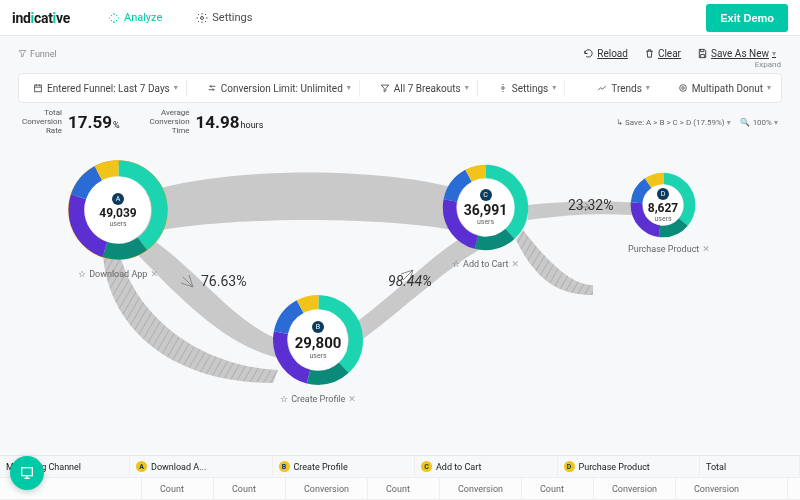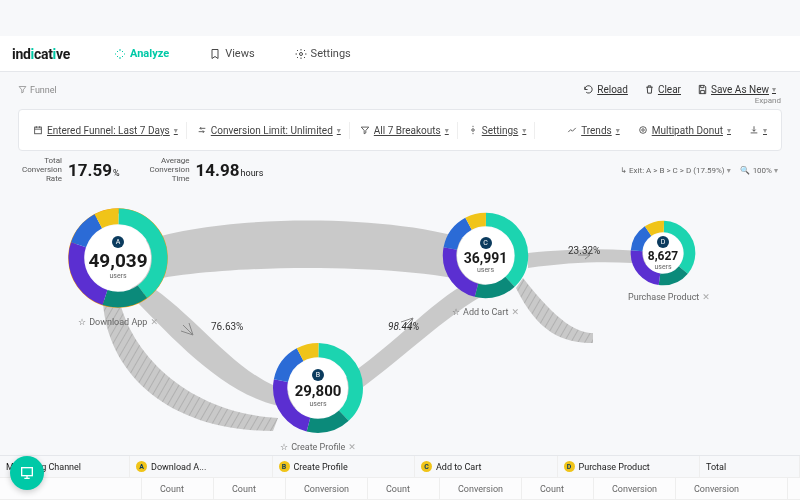--- a/index.html
+++ b/index.html
@@ -6,7 +6,7 @@
 body { font-family: -apple-system, "Segoe UI", Roboto, sans-serif; background: #f7f8fa; color: #1a1a1a; width: 800px; height: 500px; overflow: hidden; font-size: 11px; }
 
 
-.topnav { display:flex; align-items:center; height:36px; background:#fff; border-bottom:1px solid #e5e7eb; padding:0 12px; gap:12px;margin-top:36px; }
+.topnav { display:flex; align-items:center; height:36px; background:#fff; border-bottom:1px solid #e5e7eb; padding:0 12px; gap:6px; }
 .logo { font-weight:700; font-size:14px; letter-spacing:-0.3px; margin-right:18px; }
 .logo .dot { color:#00c9a7; }
 .nav-item { display:flex; align-items:center; gap:4px; padding:6px 14px; color:#4a4a4a; cursor:pointer; font-size:11px; }

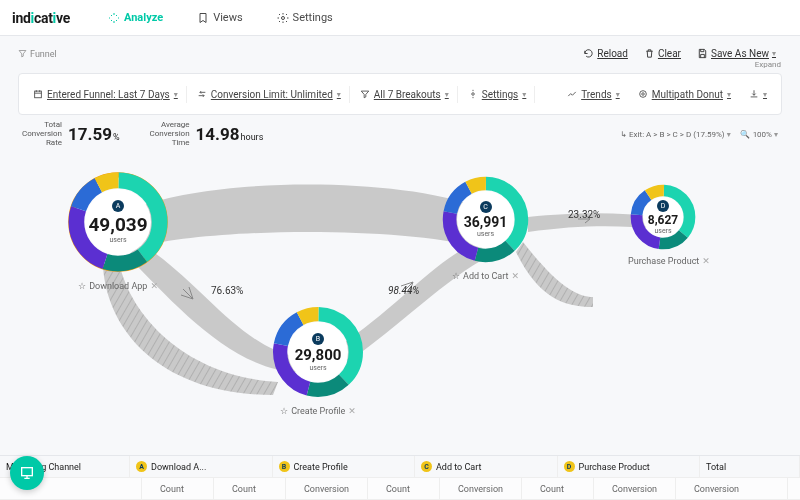--- a/index.html
+++ b/index.html
@@ -10,7 +10,7 @@
 .logo { font-weight:700; font-size:14px; letter-spacing:-0.3px; margin-right:18px; }
 .logo .dot { color:#00c9a7; }
 .nav-item { display:flex; align-items:center; gap:4px; padding:6px 14px; color:#4a4a4a; cursor:pointer; font-size:11px; }
-.nav-item.active { color:#00c9a7; font-weight:700; }
+.nav-item.active { color:#00c9a7; font-weight:400; }
 .nav-item svg { width:12px; height:12px; }
 .spacer { flex:1; }
 .exit-btn { background:#00c9a7; color:#fff; border:none; padding:8px 14px; font-size:11px; font-weight:600; border-radius:3px; cursor:pointer; }

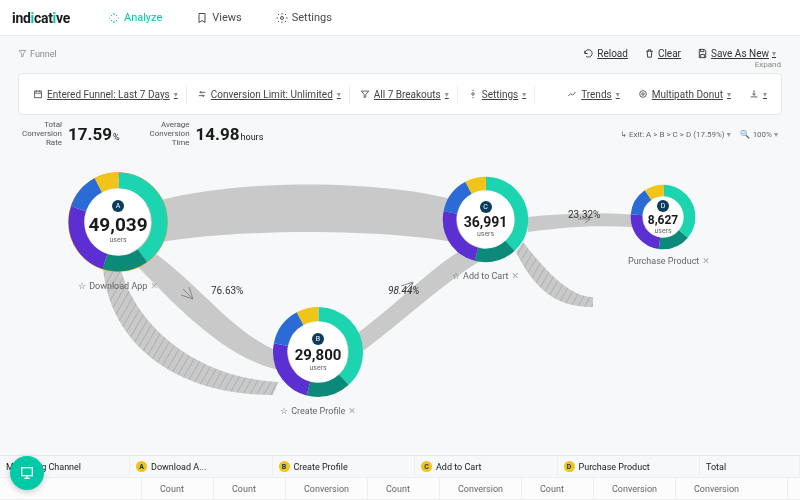--- a/index.html
+++ b/index.html
@@ -84,12 +84,6 @@
   </div>
   <div class="nav-item">
     <svg viewBox="0 0 24 24" fill="none" stroke="currentColor" stroke-width="2">
-        <path d="M6 3h12v18l-6-4-6 4z"></path>
-      </svg>
-    <span>Views</span>
-  </div>
-  <div class="nav-item">
-    <svg viewBox="0 0 24 24" fill="none" stroke="currentColor" stroke-width="2">
         <circle cx="12" cy="12" r="3"></circle>
         <path d="M12 2v3M12 19v3M4 12H1M23 12h-3M6 6L4 4M18 18l2 2M6 18l-2 2M18 6l2-2"></path>
       </svg>

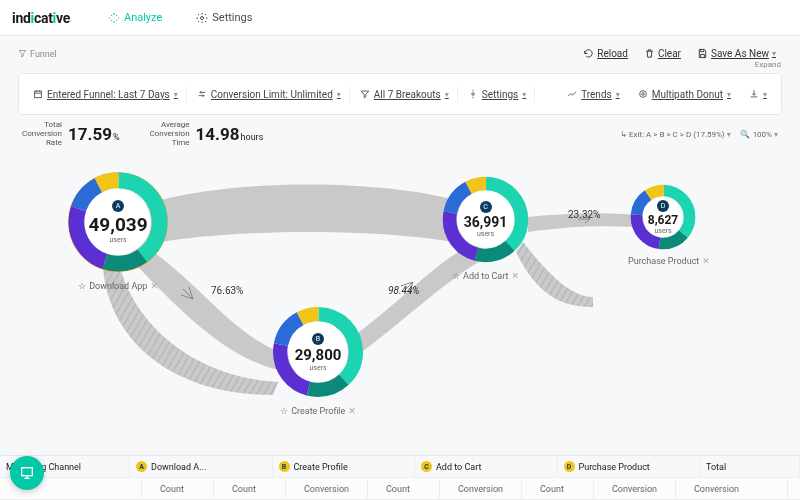--- a/index.html
+++ b/index.html
@@ -90,6 +90,7 @@
     <span>Settings</span>
   </div>
   <div class="spacer"></div>
+  <button class="exit-btn">Exit Demo</button>
 </div>
 
 <div class="titlebar">

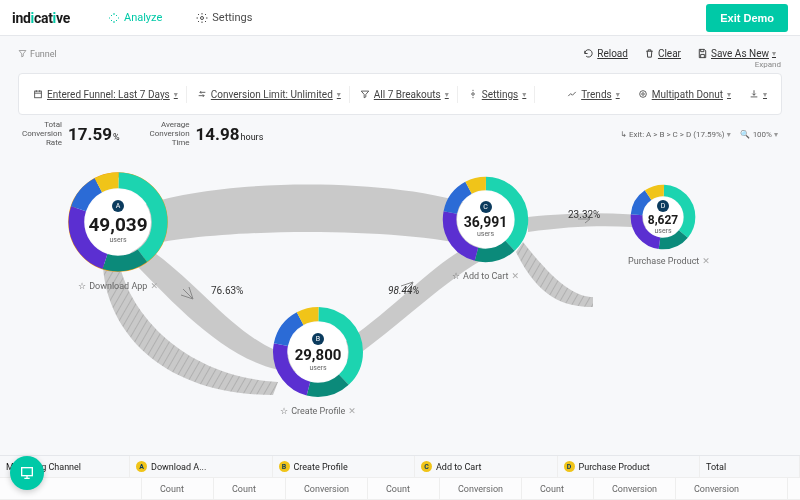--- a/index.html
+++ b/index.html
@@ -24,7 +24,7 @@
 .t-action svg { width:11px; height:11px; }
 
 
-.filterbar { display:flex; align-items:center; background:#fff; border:1px solid #e5e7eb; border-radius:4px; margin:4px 18px 0; height:42px; padding:0 6px; gap:2px; font-size:10px; color:#444; position:relative; }
+.filterbar { display:flex; align-items:center; background:#fff; border:1px solid #e5e7eb; border-radius:4px; margin:4px 18px 0; height:30px; padding:0 6px; gap:12px; font-size:10px; color:#444; position:relative; }
 .filter { display:flex; align-items:center; gap:4px; padding:3px 8px; border-right:1px solid #eee; cursor:pointer; white-space:nowrap;text-decoration:underline; }
 .filter:last-of-type { border-right:none; }
 .filter svg { width:10px; height:10px; }

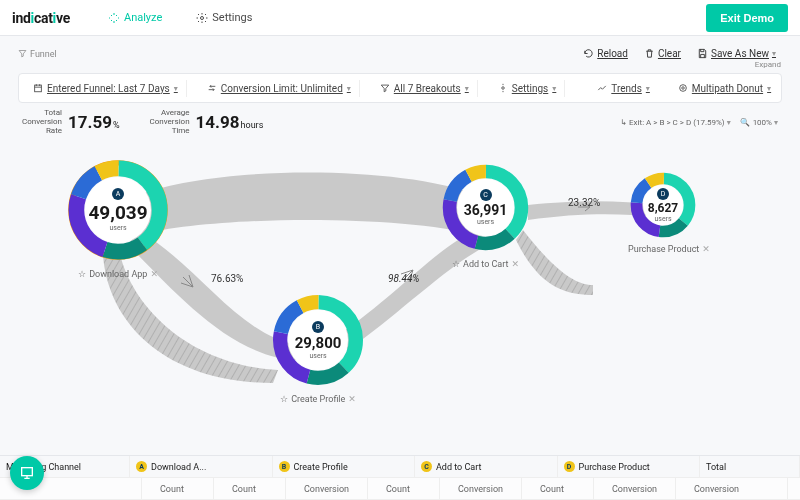--- a/index.html
+++ b/index.html
@@ -25,7 +25,7 @@
 
 
 .filterbar { display:flex; align-items:center; background:#fff; border:1px solid #e5e7eb; border-radius:4px; margin:4px 18px 0; height:30px; padding:0 6px; gap:12px; font-size:10px; color:#444; position:relative; }
-.filter { display:flex; align-items:center; gap:4px; padding:3px 8px; border-right:1px solid #eee; cursor:pointer; white-space:nowrap;text-decoration:underline; }
+.filter { display:flex; gap:4px; padding:3px 8px; border-right:1px solid #eee; cursor:pointer; white-space:nowrap; }
 .filter:last-of-type { border-right:none; }
 .filter svg { width:10px; height:10px; }
 .filterbar .spacer { flex:1; border:none; }

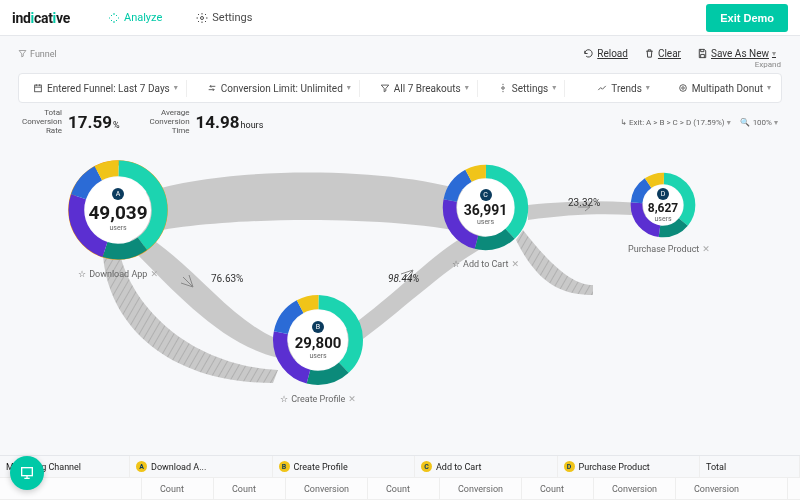--- a/index.html
+++ b/index.html
@@ -191,7 +191,7 @@
     <div class="val"><span>14.98</span><span class="unit">hours</span></div>
   </div>
   <div class="path-ctrl">
-    <span>↳ <span>Exit:</span> <span>A &gt; B &gt; C &gt; D (17.59%)</span> <span class="chev">▾</span></span>
+    <span>↳ <span>Save:</span> <span>A &gt; B &gt; C &gt; D (17.59%)</span> <span class="chev">▾</span></span>
     <span>🔍 <span>100%</span> <span class="chev">▾</span></span>
   </div>
 </div>

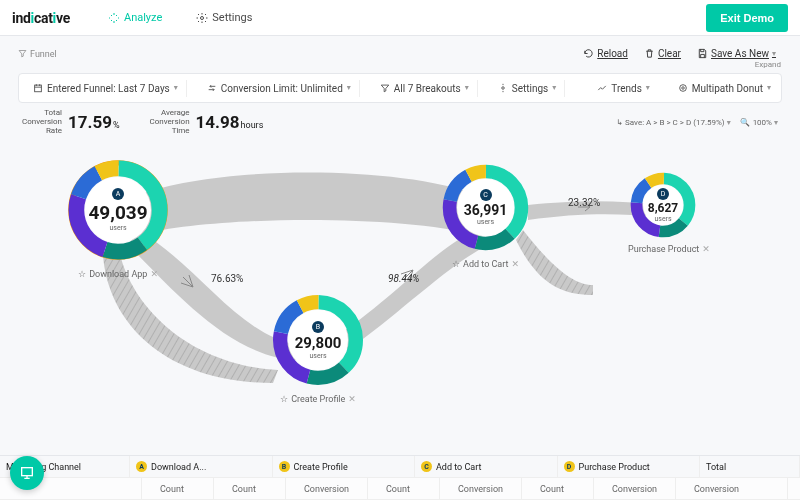--- a/index.html
+++ b/index.html
@@ -234,7 +234,7 @@
       </svg>
       <div class="center" style="inset:22px;">
         <div class="badge">A</div>
-        <div class="num" style="font-size:19px">49,039</div>
+        <div class="num" style="font-size:12px">49,039</div>
         <div class="usr">users</div>
       </div>
     </div>

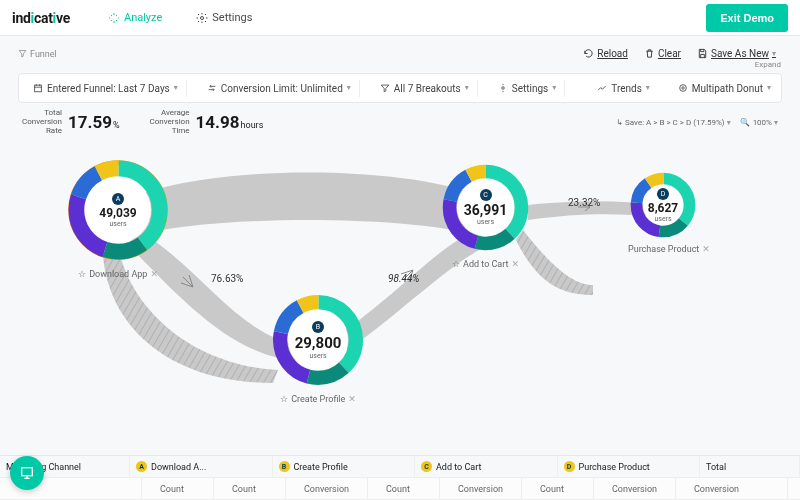--- a/index.html
+++ b/index.html
@@ -51,7 +51,7 @@
 .donut .num { font-weight:700; }
 .donut .usr { font-size:7px; color:#666; }
 .node .caption { font-size:9px; color:#666; display:flex; align-items:center; justify-content:center; gap:3px; margin-top:4px; }
-.rate { position:absolute; font-size:10px; color:#333; }
+.rate { position:absolute; font-size:14px; color:#333; }
 
 
 .table { position:absolute; bottom:0; left:0; right:0; background:#fff; border-top:1px solid #e5e7eb; }

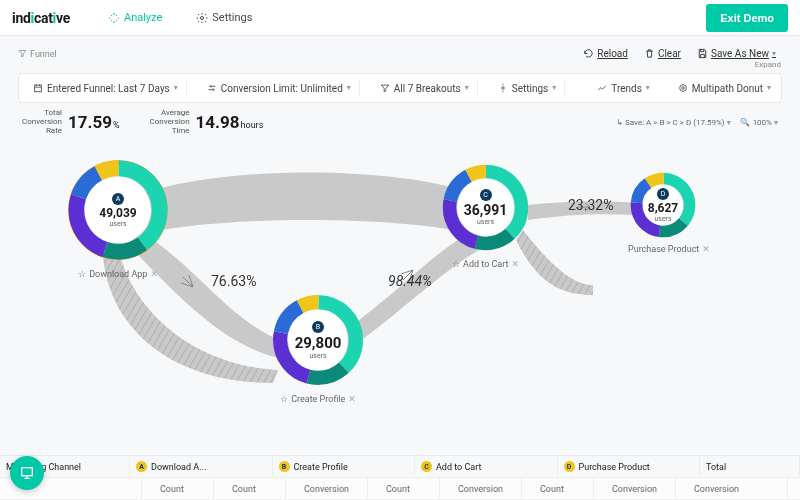--- a/index.html
+++ b/index.html
@@ -310,7 +310,7 @@
       </div>
   </div>
 
-  <div class="rate" style="left:193px; top:138px;">76.63%</div>
+  <div class="rate" style="left:183px; top:138px;">76.63%</div>
   <div class="rate" style="left:370px; top:138px;font-style:italic;">98.44%</div>
   <div class="rate" style="left:550px; top:62px;">23.32%</div>
 </div>

